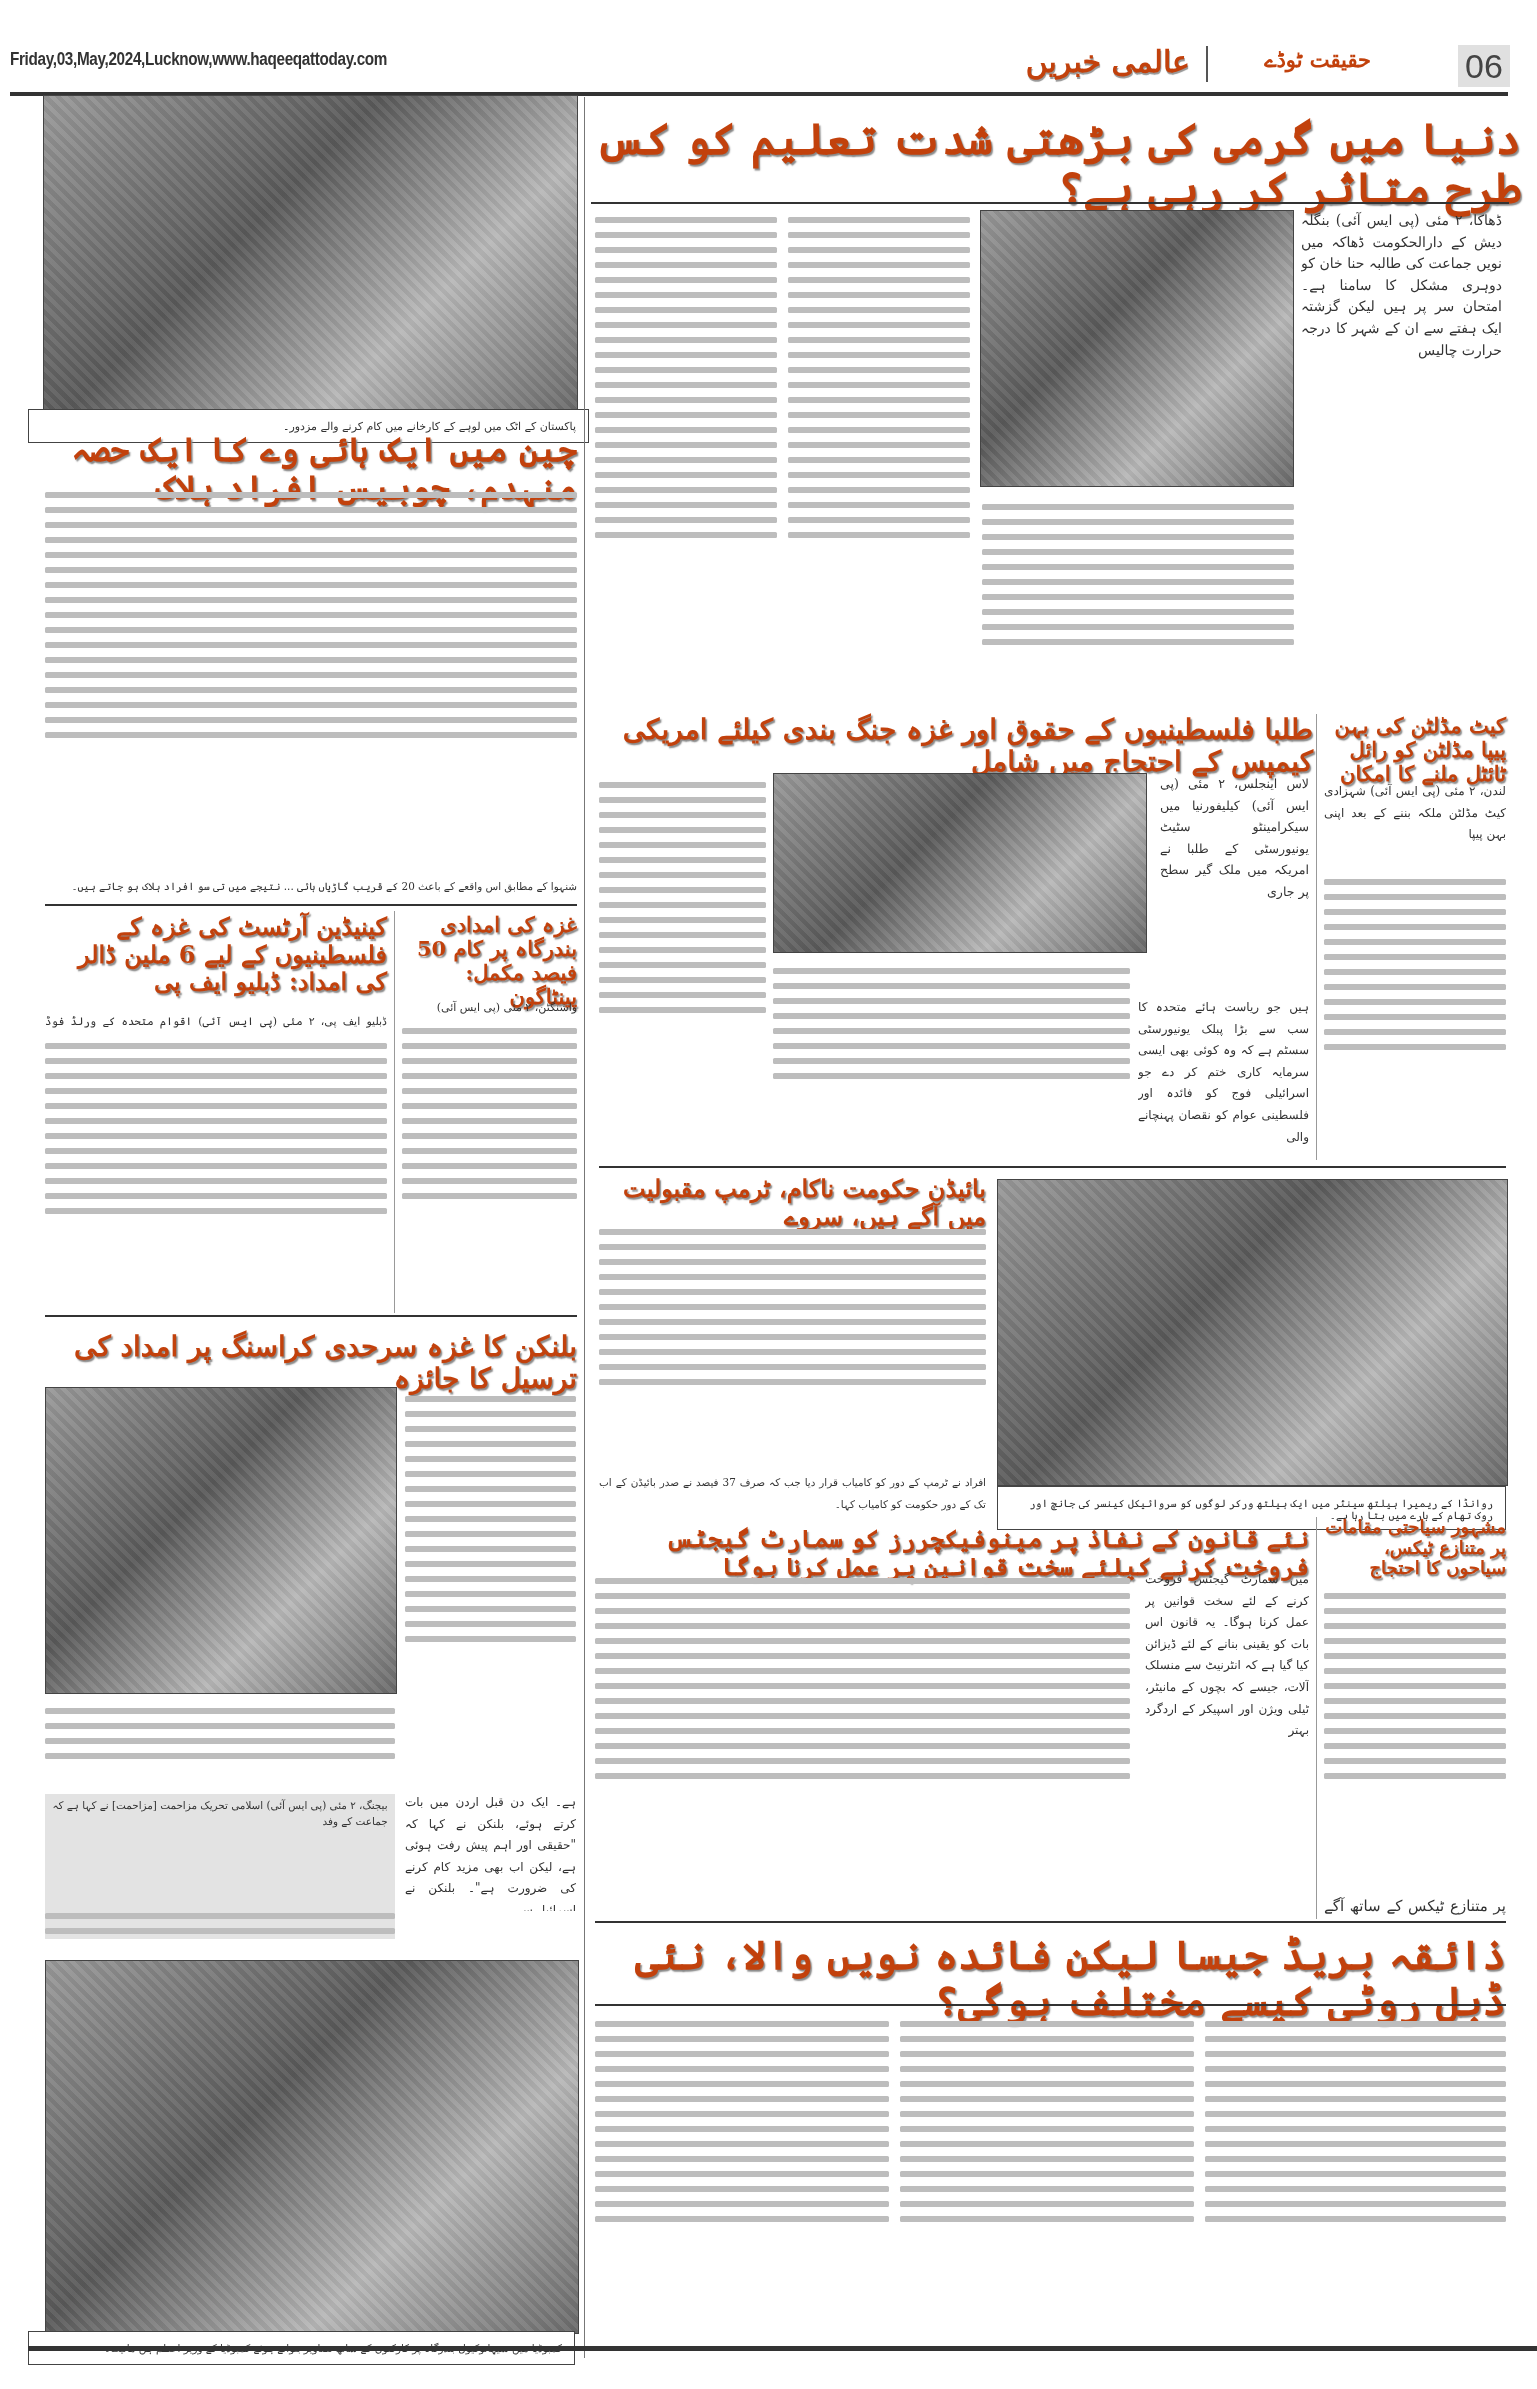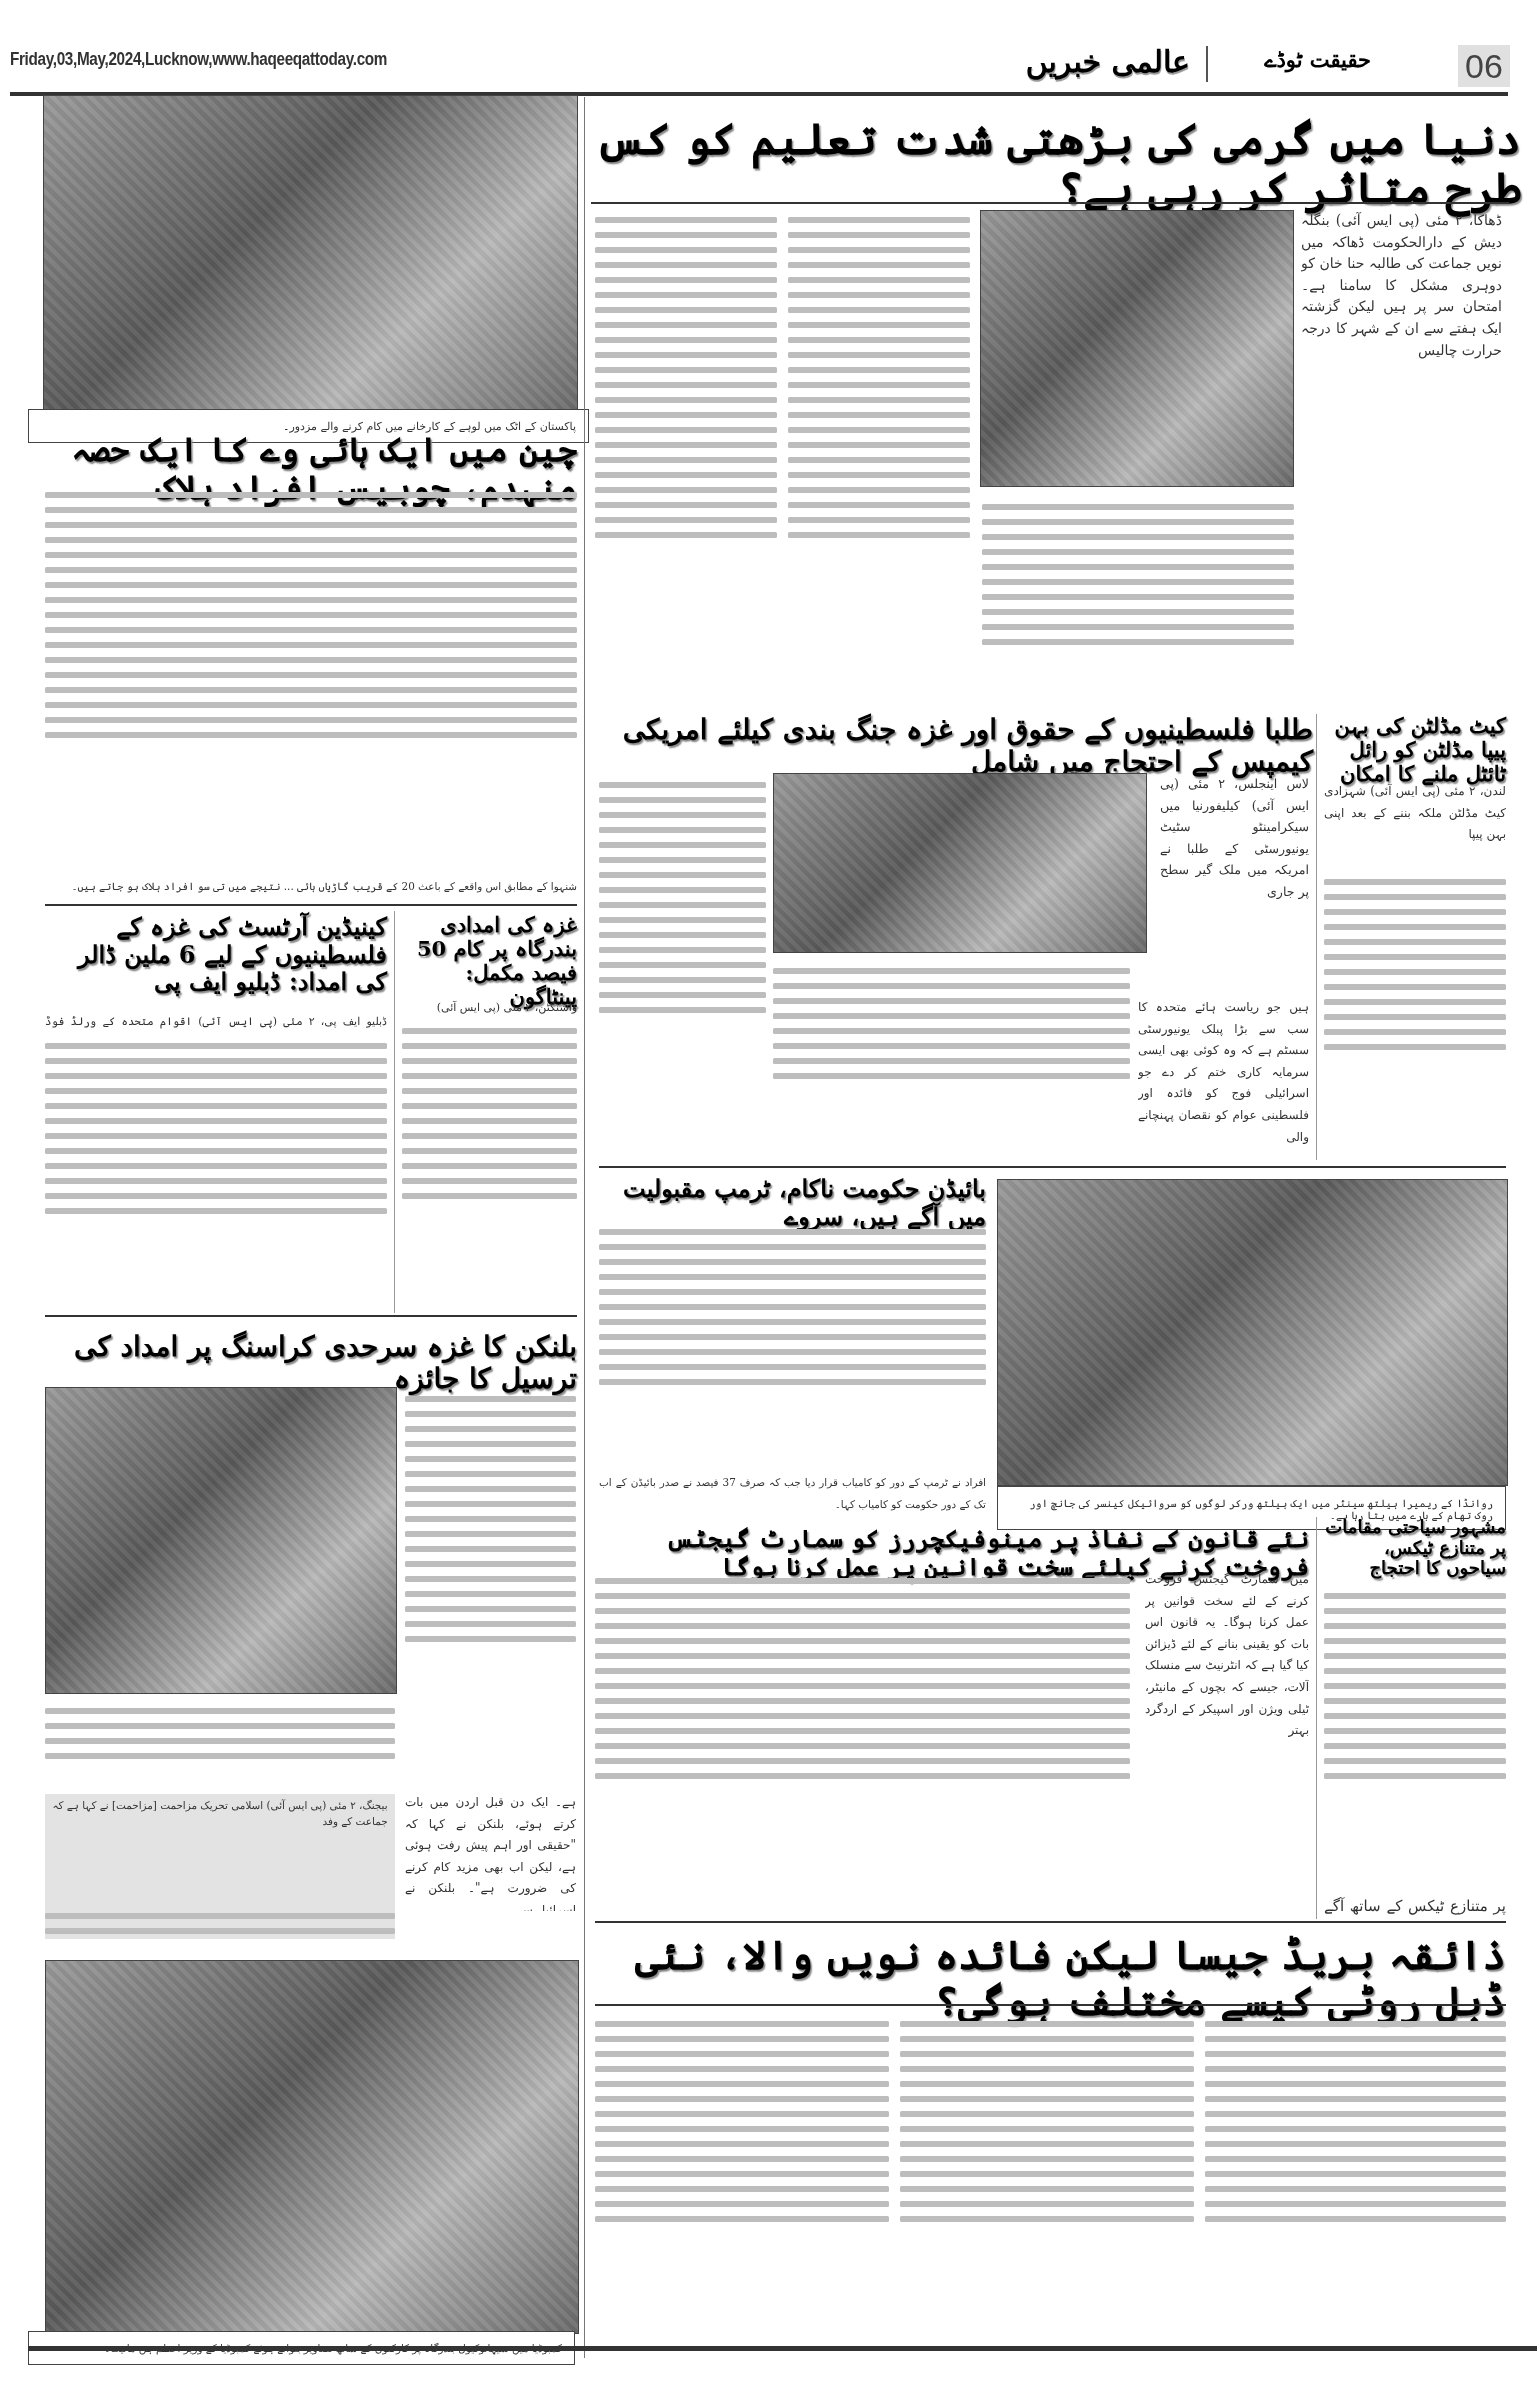--- a/index.html
+++ b/index.html
@@ -7,7 +7,7 @@
          font-family:"DejaVu Sans", sans-serif; color:#222; }
   .abs { position:absolute; }
   .rtl { direction:rtl; text-align:right; }
-  .headline { font-family:"DejaVu Serif", serif; font-weight:bold; color:#000000;
+  .headline { font-family:"DejaVu Serif", serif; font-weight:bold; color:#c2410c;
               line-height:1.15; text-shadow:1.5px 2.2px 1.5px #888; }
   .body-text { font-family:"DejaVu Serif", serif; font-size:12.6px; line-height:21.6px;
                color:#333; direction:rtl; text-align:justify; overflow:hidden; }

